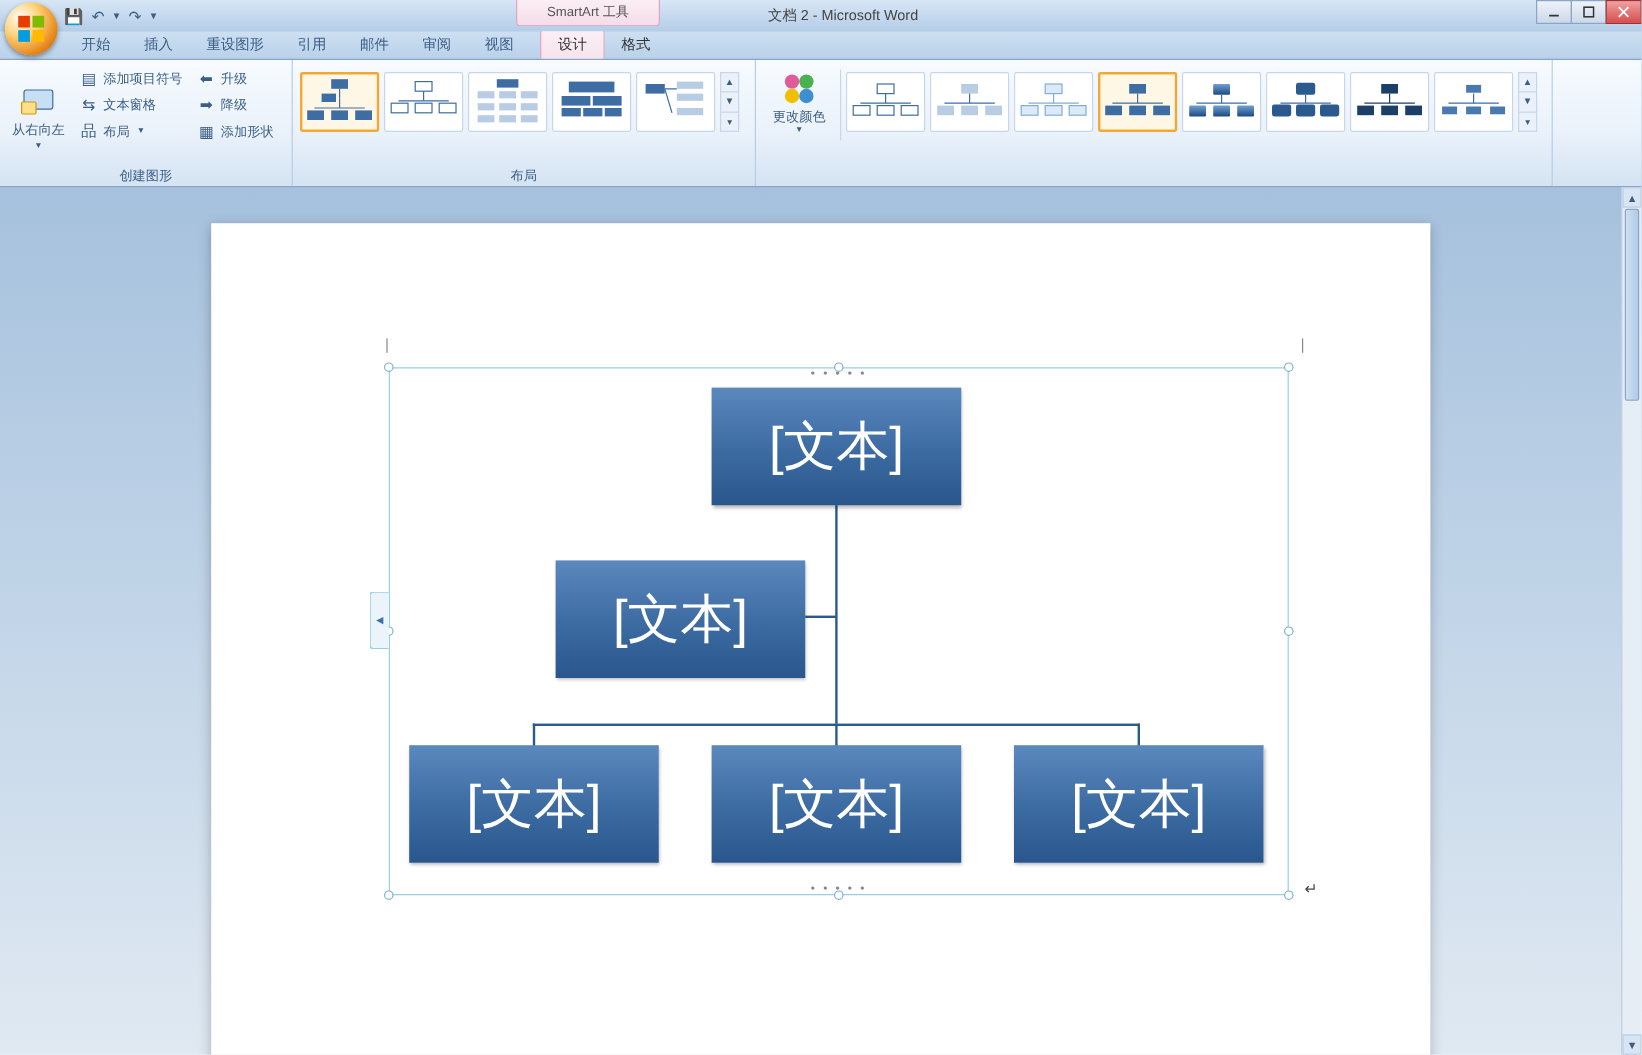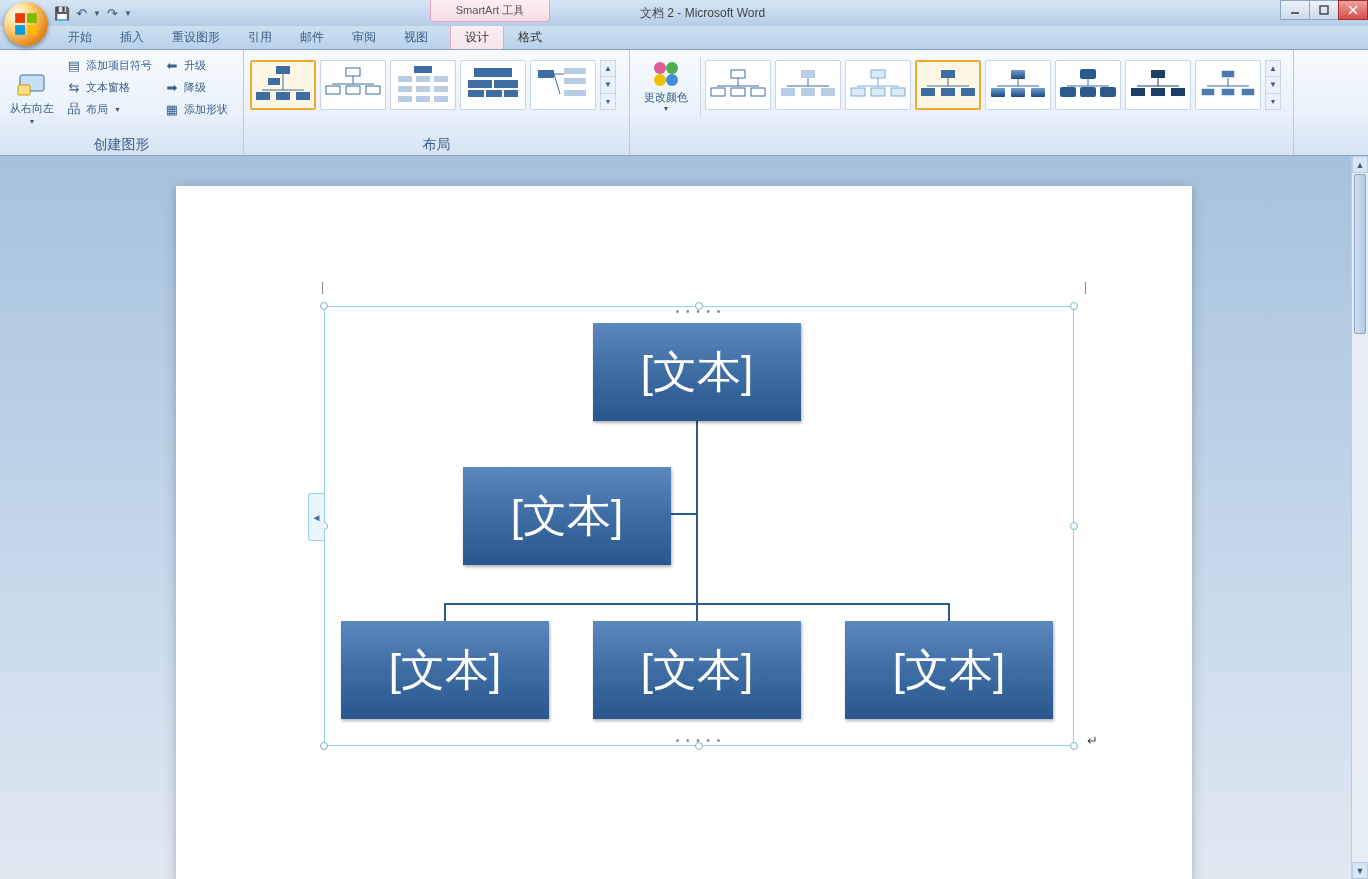--- a/index.html
+++ b/index.html
@@ -28,7 +28,7 @@
   
   .ribbon{ height:106px; background:linear-gradient(to bottom,#f7fbff 0%, #e9f1fa 60%, #d4e3f3 100%); border-bottom:1px solid #8aa5c5; display:flex;}
   .group{ border-right:1px solid #b8cde4; height:100%; position:relative; padding:4px 6px 18px 6px;}
-  .group-label{ position:absolute; bottom:1px; left:0; right:0; text-align:center; font-size:14px; color:#3b5e86;}
+  .group-label{ position:absolute; bottom:1px; left:0; right:0; text-align:center; font-size:11px; color:#3b5e86;}
   .vbtn{ display:flex; flex-direction:column; align-items:center; gap:2px; font-size:11px; color:#3b5e86; padding:2px 4px;}
   .vbtn .icon{width:32px;height:32px;display:flex;align-items:center;justify-content:center;}
   .smallbtn{ display:flex; align-items:center; gap:4px; font-size:11px; color:#3b5e86; height:22px; padding:0 4px;}

